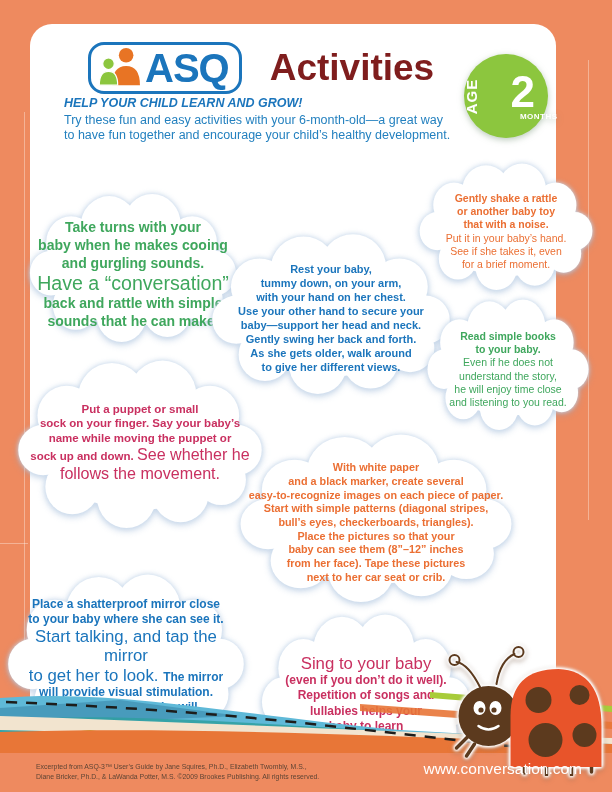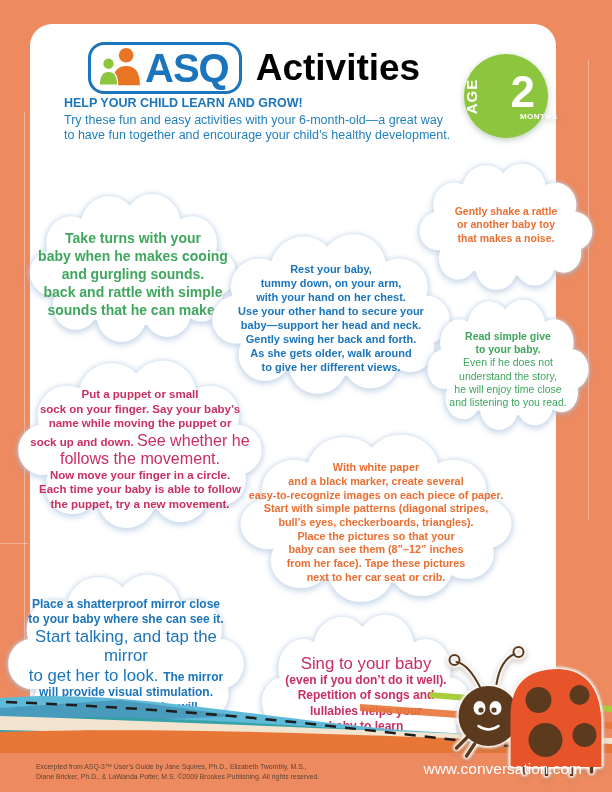--- a/index.html
+++ b/index.html
@@ -19,7 +19,7 @@
   .logo-box { display:flex; align-items:center; gap:2px; border:3px solid #1B75BC; border-radius:16px;
               padding:2px 10px 2px 6px; height:52px; background:#fff; }
   .logo-asq { font-size:40px; font-weight:bold; color:#1B75BC; letter-spacing:-1px; line-height:1; }
-  .brand-title { font-size:37px; font-weight:bold; color:#000000; margin-left:14px; line-height:52px; }
+  .brand-title { font-size:37px; font-weight:bold; color:#7f1d1d; margin-left:28px; line-height:52px; }
 
   .age-badge { position:absolute; left:464px; top:54px; width:84px; height:84px; border-radius:50%;
                background:#8CC63E; z-index:3; display:flex; align-items:center; justify-content:center;

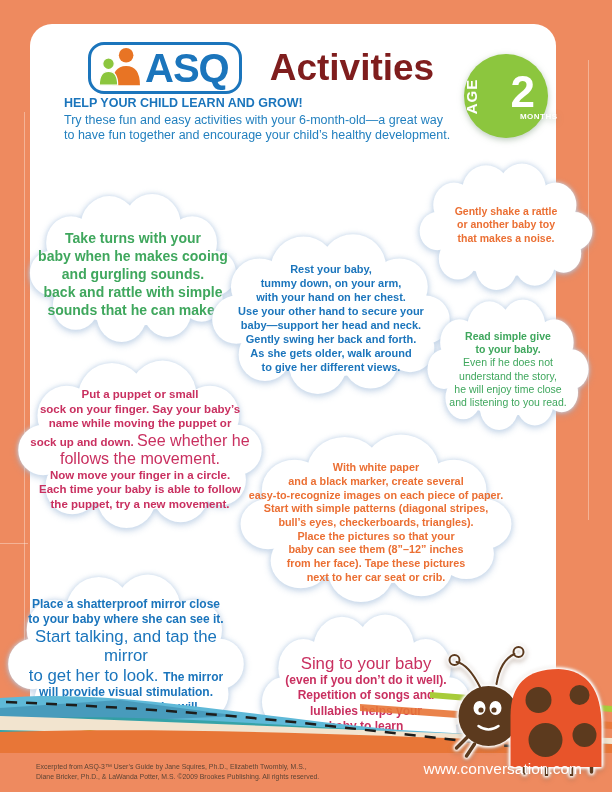--- a/index.html
+++ b/index.html
@@ -30,7 +30,7 @@
   .age-unit { color:#fff; font-weight:bold; font-size:8px; letter-spacing:.5px;margin-left:32px; }
 
   .intro { position:absolute; left:64px; top:96px; width:400px; z-index:2; }
-  .intro-heading { color:#1B75BC; font-weight:bold; font-size:12.5px; margin-bottom:3px; }
+  .intro-heading { color:#1B75BC; font-weight:bold; font-size:12.5px; margin-bottom:3px;font-style:italic; }
   .intro-body { color:#2380BF; font-size:12.5px; line-height:1.22; white-space:pre-line; }
 
   

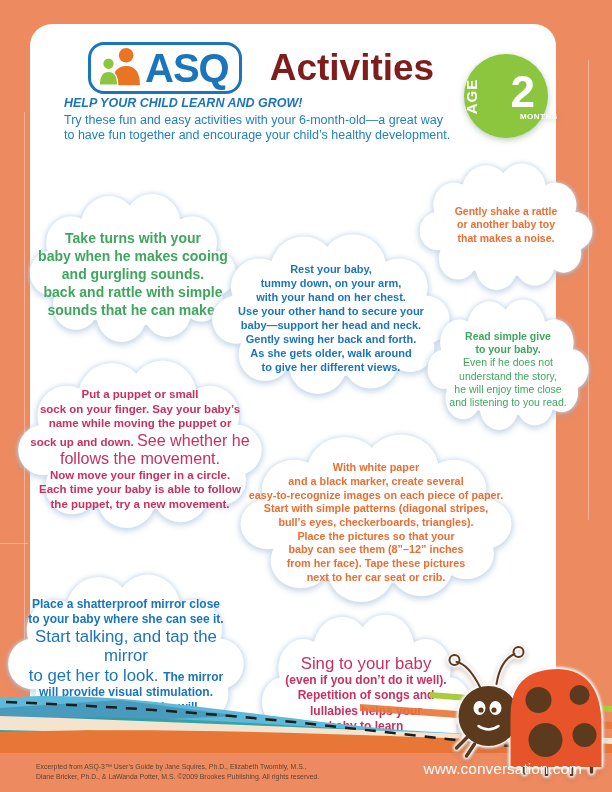--- a/index.html
+++ b/index.html
@@ -154,7 +154,7 @@
     <div class="cloud-text t-orange" style="font-size:10.5px; width:160px;">
       <span class="seg b">Gently shake a rattle
 or another baby toy
-that makes a noise.
+that with a noise.
 </span>
     </div>
   </div>

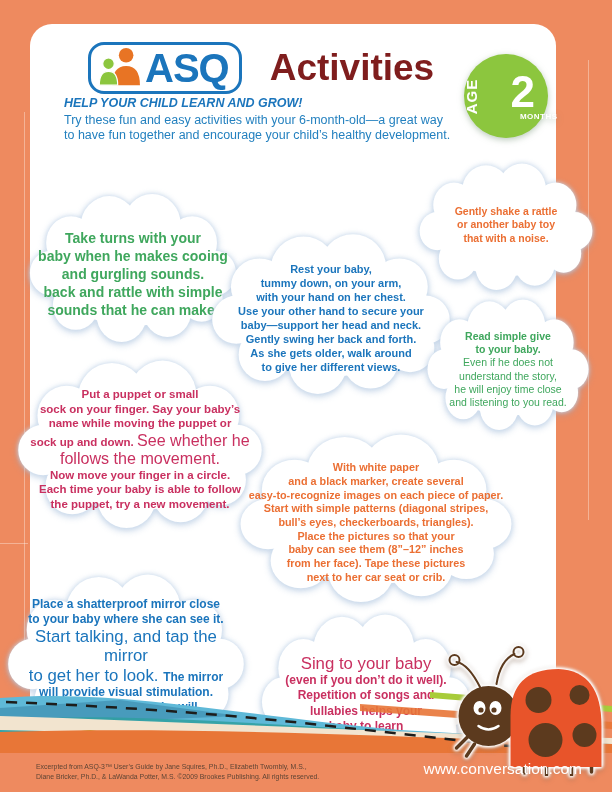--- a/index.html
+++ b/index.html
@@ -155,7 +155,9 @@
       <span class="seg b">Gently shake a rattle
 or another baby toy
 that with a noise.
-</span>
+</span><span class="seg rg">Put it in your baby’s hand.
+See if she takes it, even
+for a brief moment.</span>
     </div>
   </div>
 

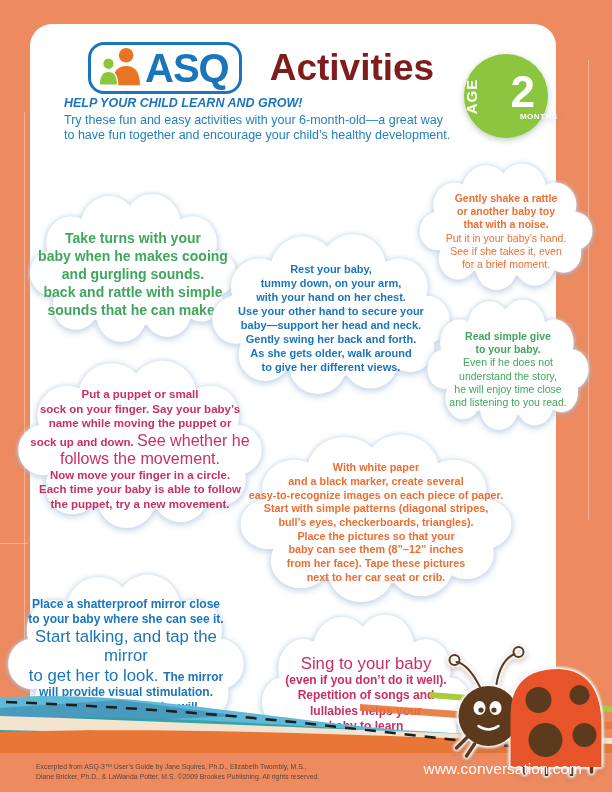--- a/index.html
+++ b/index.html
@@ -126,6 +126,7 @@
       <span class="seg b">Take turns with your
 baby when he makes cooing
 and gurgling sounds.
+</span><span class="seg lg">Have a “conversation”
 </span><span class="seg b">back and rattle with simple
 sounds that he can make.</span>
     </div>

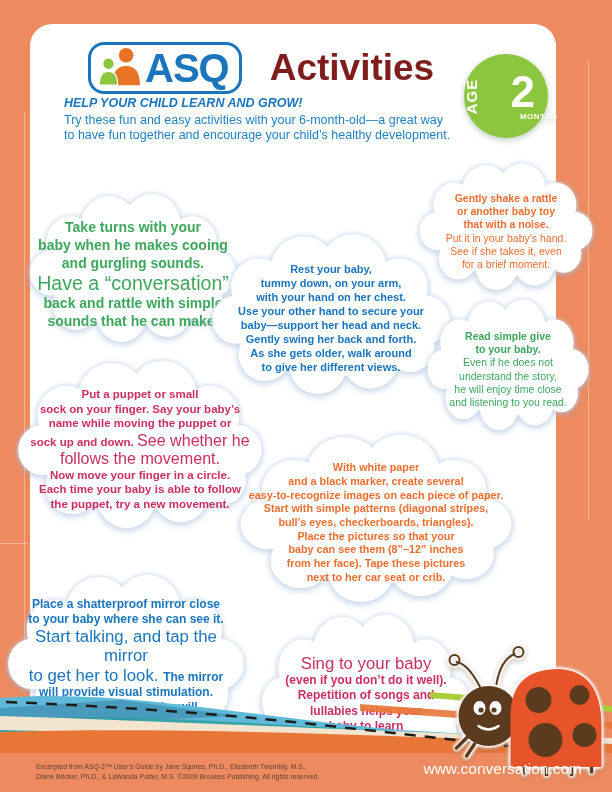--- a/index.html
+++ b/index.html
@@ -167,7 +167,7 @@
         <use href="#cloudShape"></use>
       </svg>
     <div class="cloud-text t-green" style="font-size:10.5px; width:150px;">
-      <span class="seg b">Read simple give
+      <span class="seg b">Read simple books
 to your baby.
 </span><span class="seg rg">Even if he does not
 understand the story,

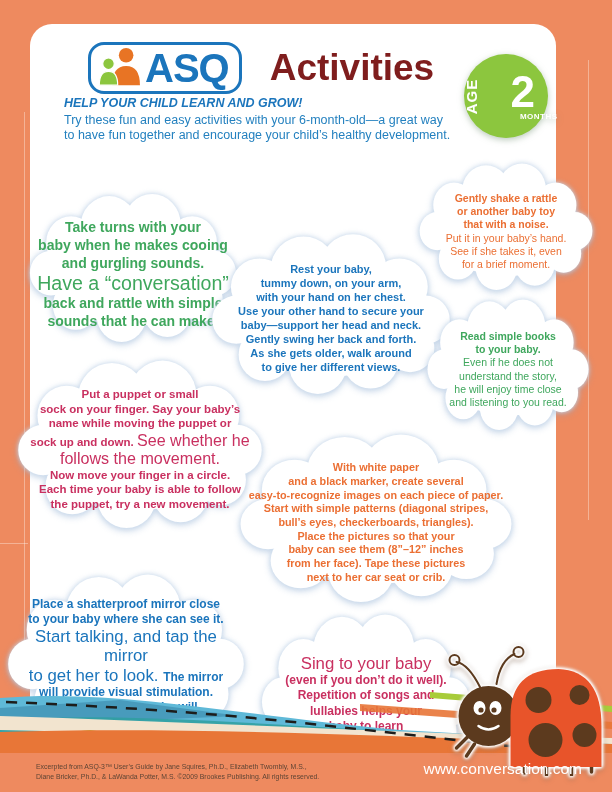--- a/index.html
+++ b/index.html
@@ -186,9 +186,7 @@
 name while moving the puppet or
 sock up and down. </span><span class="seg lg">See whether he
 follows the movement.
-</span><span class="seg b">Now move your finger in a circle.
-Each time your baby is able to follow
-the puppet, try a new movement.</span>
+</span>
     </div>
   </div>
 

